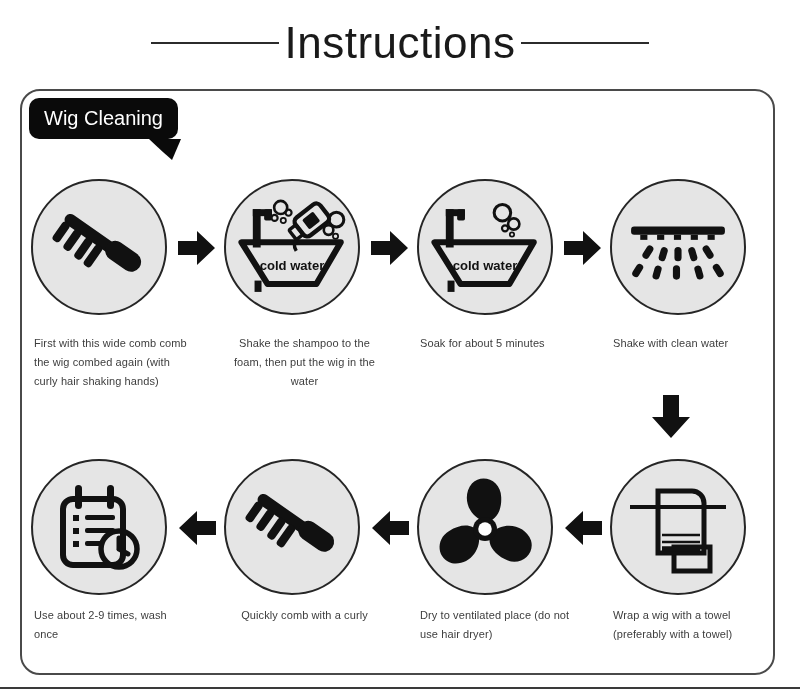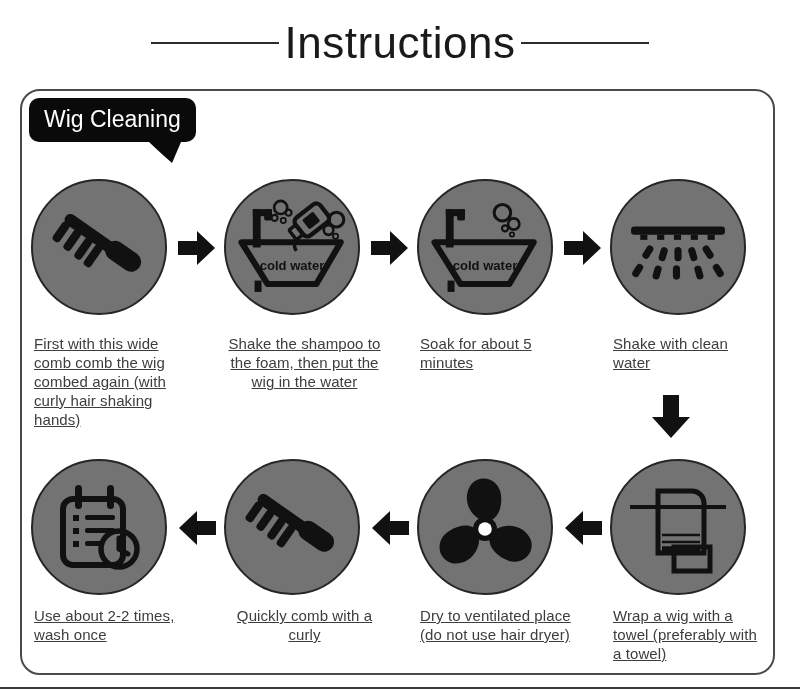--- a/index.html
+++ b/index.html
@@ -19,7 +19,7 @@
 
   
   .bubble{position:absolute;left:7px;top:7px;background:#0a0a0a;color:#fff;
-          font-size:23px;line-height:1;padding:10px 15px 11px 15px;border-radius:10px;}
+          font-size:20px;line-height:1;padding:10px 15px 11px 15px;border-radius:10px;}
   .bubble-tail{position:absolute;left:120px;top:100%;width:32px;height:22px;
                background:#0a0a0a;clip-path:polygon(0 0,100% 0,72% 95%,40% 55%);}
 

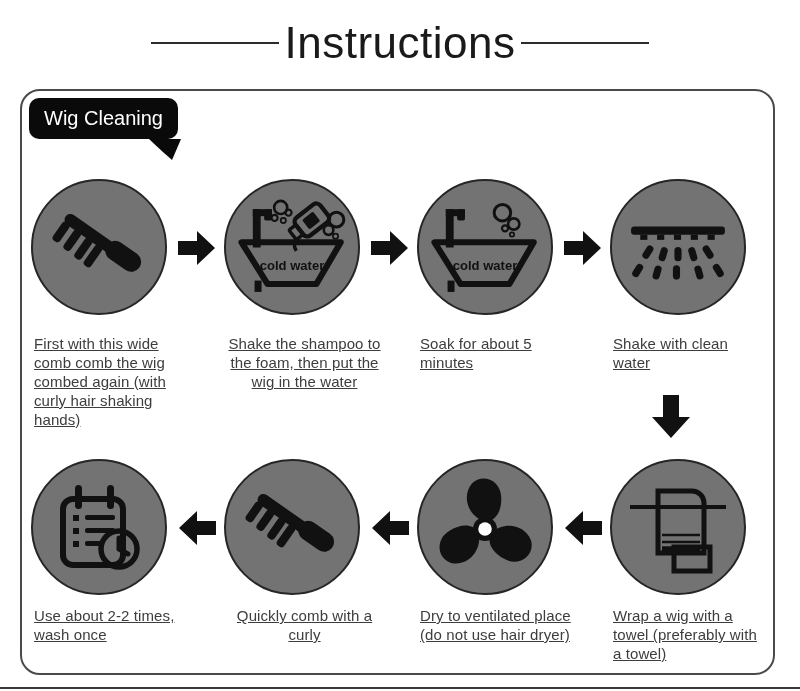--- a/index.html
+++ b/index.html
@@ -25,7 +25,7 @@
 
   
   .circle{position:absolute;width:136px;height:136px;border:2px solid #262626;
-          border-radius:50%;box-sizing:border-box;background:#737373;
+          border-radius:50%;box-sizing:border-box;background:#e5e5e5;
           display:flex;align-items:center;justify-content:center;}
   .row1 .circle{top:88px;}  .row2 .circle{top:368px;}
   .colA{left:9px;} .colB{left:202px;} .colC{left:395px;} .colD{left:588px;}

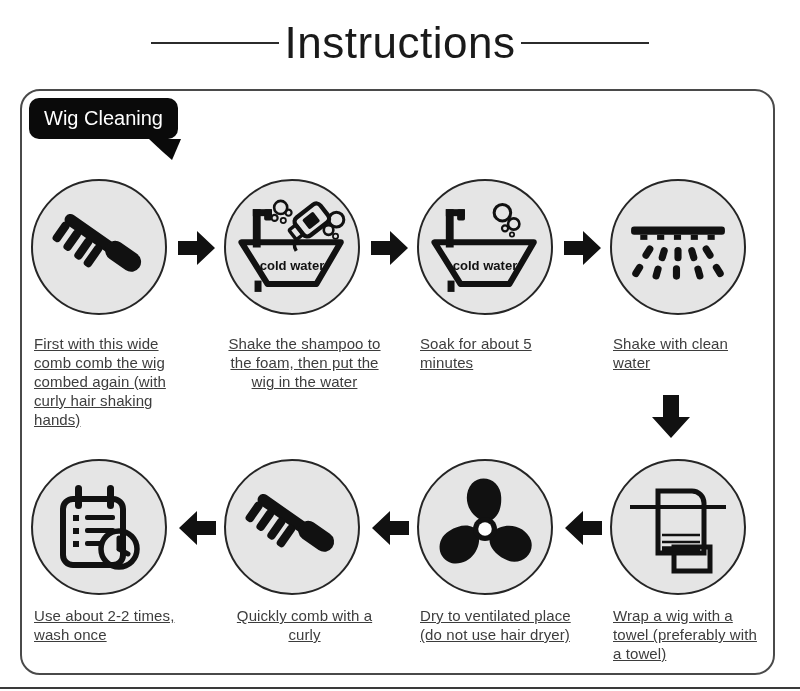--- a/index.html
+++ b/index.html
@@ -36,8 +36,8 @@
   .down-arrow{position:absolute;left:629px;top:304px;width:40px;height:44px;}
 
   
-  .cap{position:absolute;width:155px;font-size:15px;line-height:19px;
-       color:#3d3d3d;letter-spacing:.1px;text-decoration:underline;}
+  .cap{position:absolute;width:155px;font-size:11px;line-height:19px;
+       color:#3d3d3d;letter-spacing:.1px;}
   .caps1 .cap{top:243px;} .caps2 .cap{top:515px;}
   .capA{left:12px;} .capB{left:205px;text-align:center;} .capC{left:398px;} .capD{left:591px;}
 

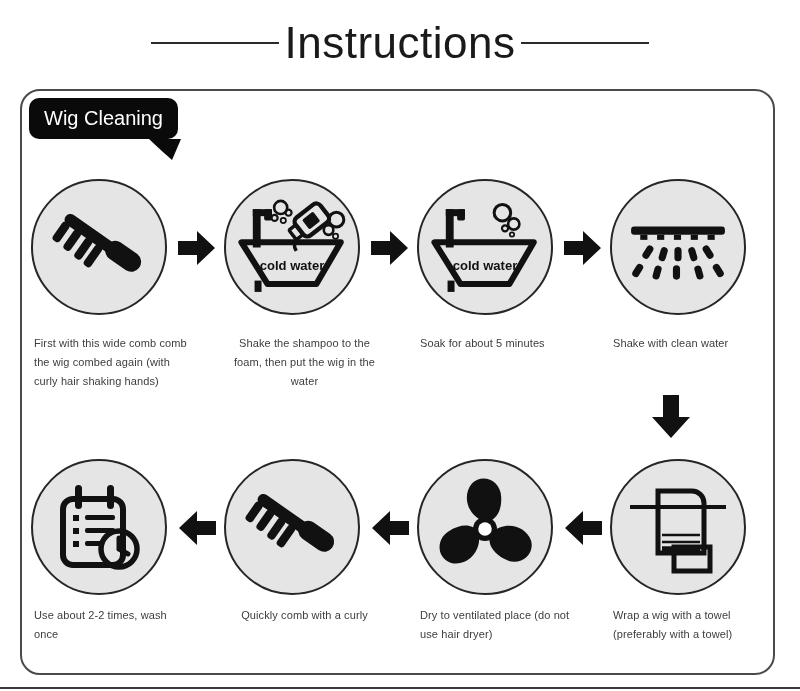--- a/index.html
+++ b/index.html
@@ -238,7 +238,7 @@
   </div>
 
   <div class="caps2">
-    <div class="cap capA">Use about 2-2 times, wash once</div>
+    <div class="cap capA">Use about 2-9 times, wash once</div>
     <div class="cap capB">Quickly comb with a curly</div>
     <div class="cap capC">Dry to ventilated place (do not use hair dryer)</div>
     <div class="cap capD">Wrap a wig with a towel (preferably with a towel)</div>

